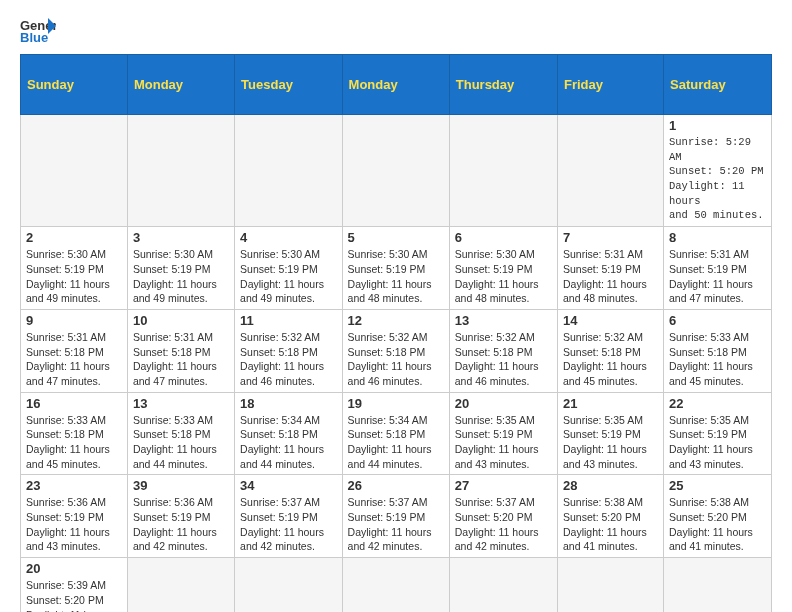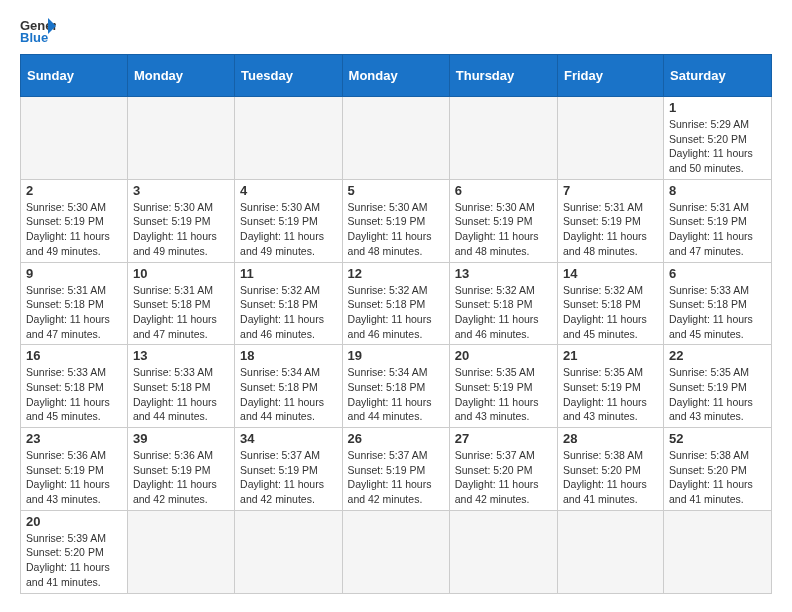--- a/index.html
+++ b/index.html
@@ -44,9 +44,9 @@
     }
     .calendar th {
       background: #1a73c8;
-      color: #ffffff;
+      color: #fde047;
       text-align: left;
-      padding: 13px 6px;
+      padding: 22px 6px;
       font-size: 13px;
       font-weight: bold;
       border: 1px solid #1560a8;

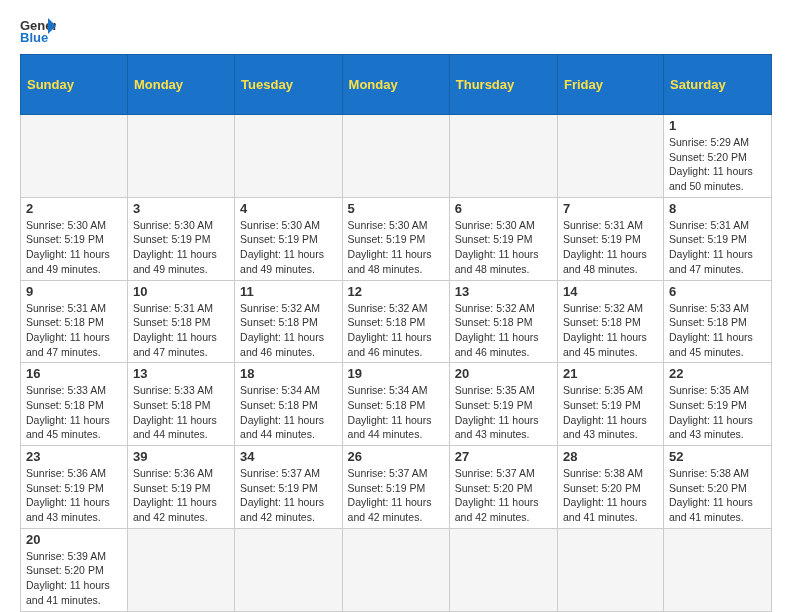--- a/index.html
+++ b/index.html
@@ -118,7 +118,7 @@
         <td class="empty"></td>
         <td>
           <span class="day-number">1</span>
-          <div class="day-info" style="white-space: pre-line;">Sunrise: 5:29 AM
+          <div class="day-info" style="white-space: pre-line; font-family: Liberation Mono, monospace;">Sunrise: 5:29 AM
 Sunset: 5:20 PM
 Daylight: 11 hours
 and 50 minutes.</div>

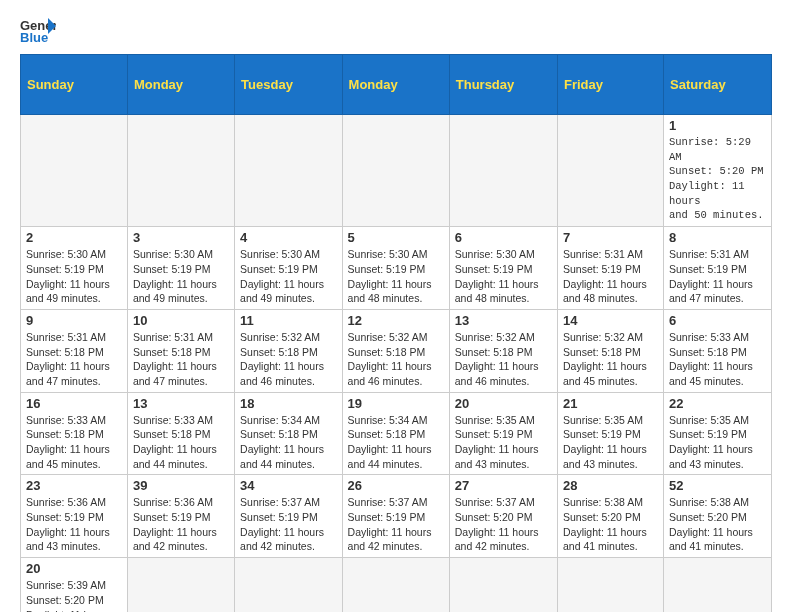--- a/index.html
+++ b/index.html
@@ -321,7 +321,7 @@
 and 41 minutes.</div>
         </td>
         <td>
-          <span class="day-number">52</span>
+          <span class="day-number">25</span>
           <div class="day-info" style="white-space: pre-line;">Sunrise: 5:38 AM
 Sunset: 5:20 PM
 Daylight: 11 hours

